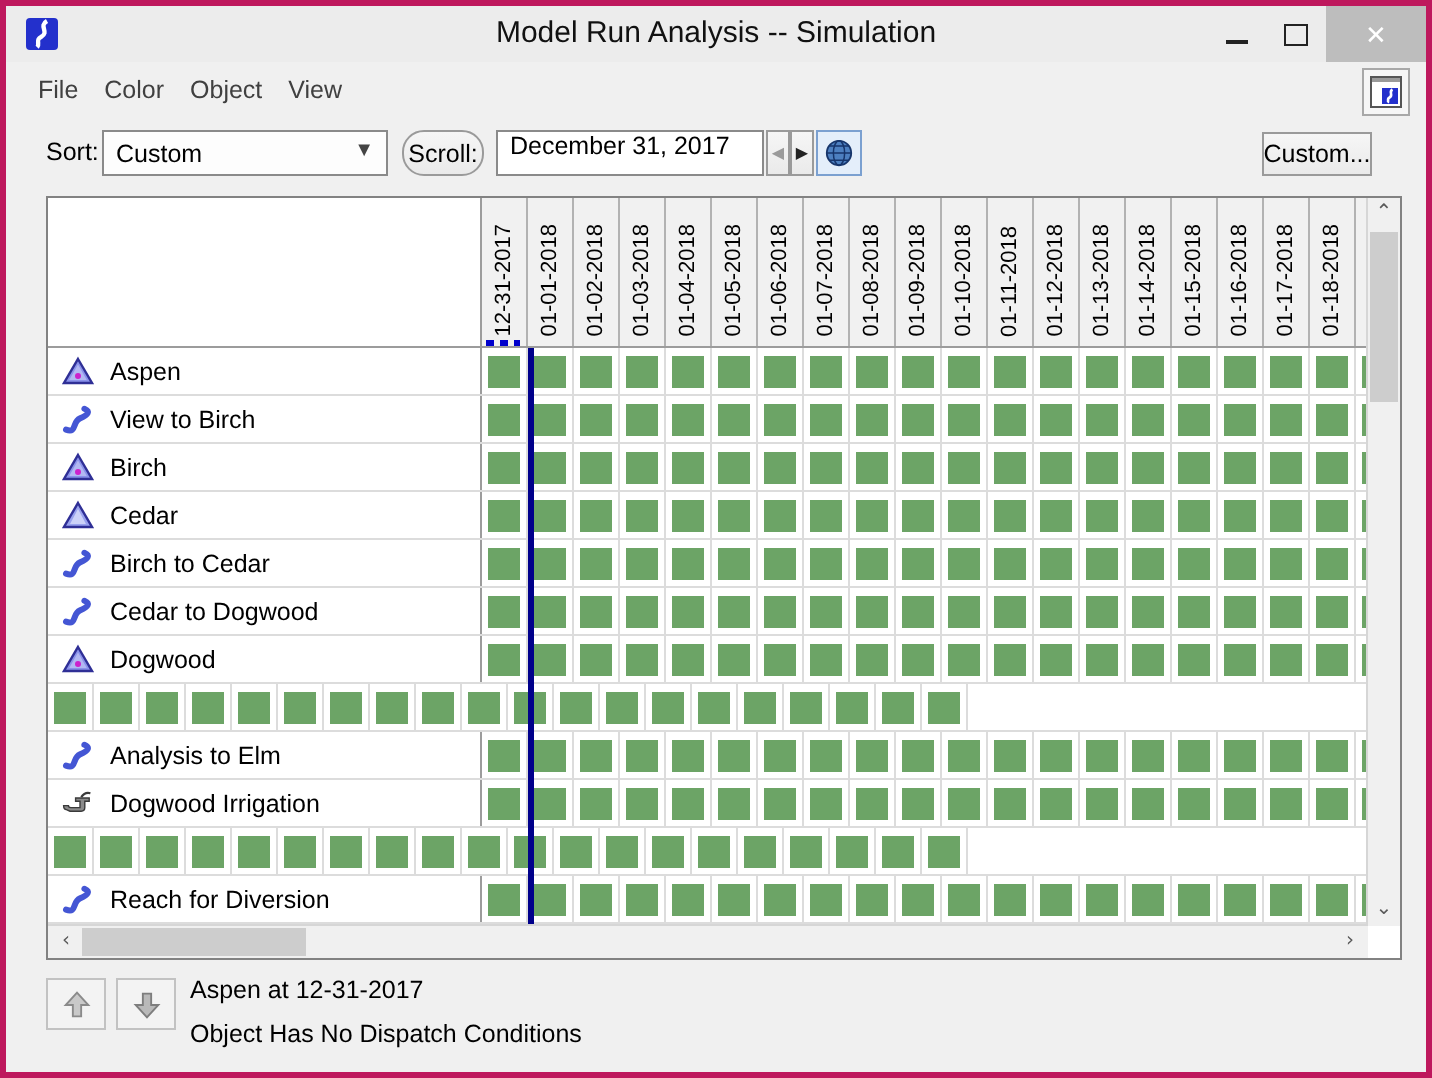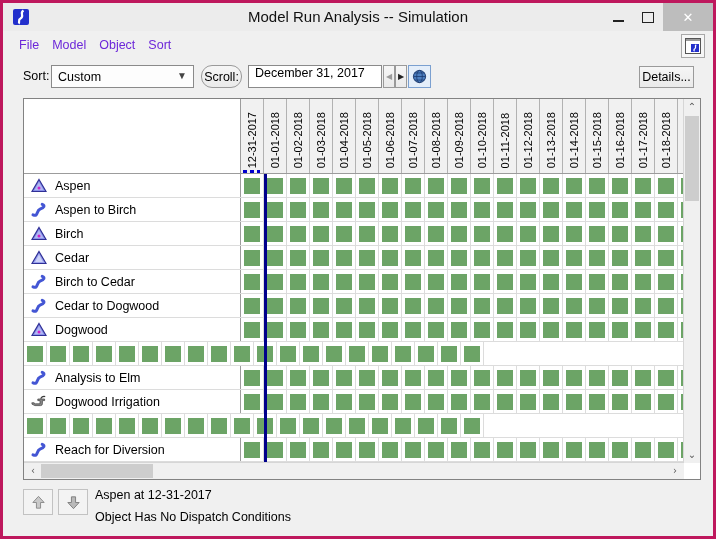--- a/index.html
+++ b/index.html
@@ -19,7 +19,7 @@
   
   .menubar{position:absolute;top:28px;left:0;right:0;height:27px;background:#f0f0f0;}
   .menu-items{position:absolute;left:15px;top:0;height:27px;display:flex;align-items:center;gap:11px;}
-  .menu-item{font-size:12.5px;color:#6d28d9;padding:2px 1px;}
+  .menu-item{font-size:12.5px;color:#404040;padding:2px 1px;}
   .ws-btn{position:absolute;right:8px;top:3px;width:22px;height:22px;background:#f6f6f6;
           border:1px solid #a8a8a8;display:flex;align-items:center;justify-content:center;}
   .ws-inner{width:14px;height:14px;border:1px solid #555;background:#fff;position:relative;}

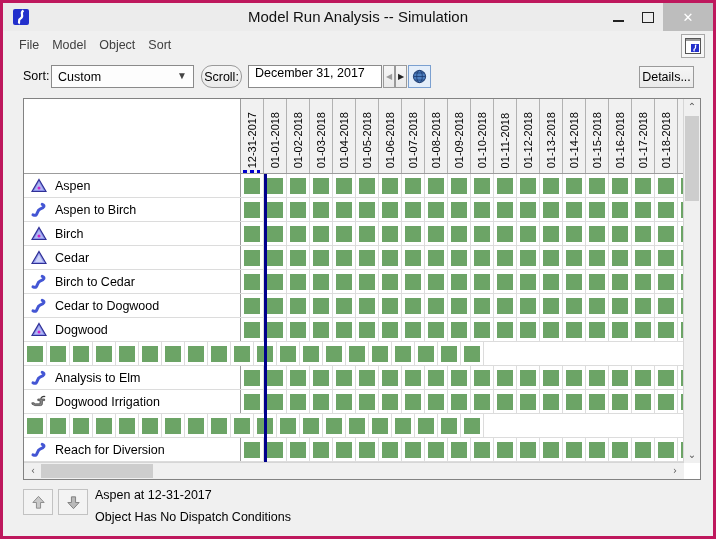--- a/index.html
+++ b/index.html
@@ -120,7 +120,7 @@
   <div class="menubar">
     <div class="menu-items" id="menu-items">
         <span class="menu-item">File</span>
-        <span class="menu-item">Model</span>
+        <span class="menu-item">Color</span>
         <span class="menu-item">Object</span>
         <span class="menu-item">Sort</span>
       </div>

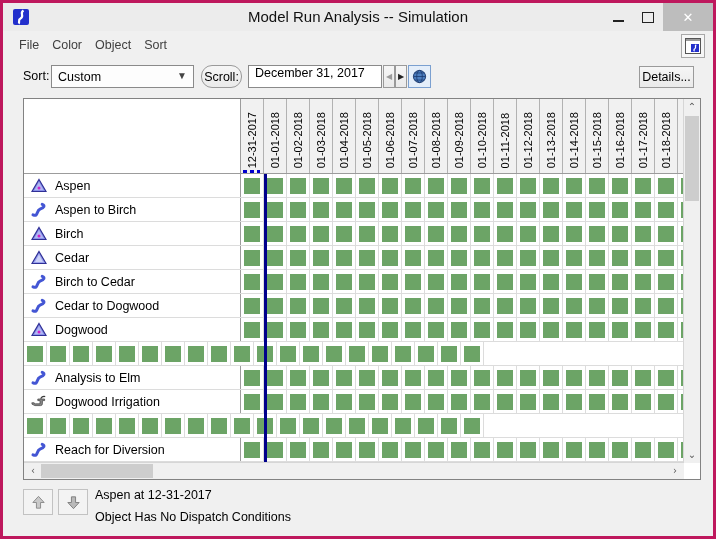--- a/index.html
+++ b/index.html
@@ -122,7 +122,7 @@
         <span class="menu-item">File</span>
         <span class="menu-item">Color</span>
         <span class="menu-item">Object</span>
-        <span class="menu-item">Sort</span>
+        <span class="menu-item">View</span>
       </div>
     <div class="ws-btn">
       <div class="ws-inner">

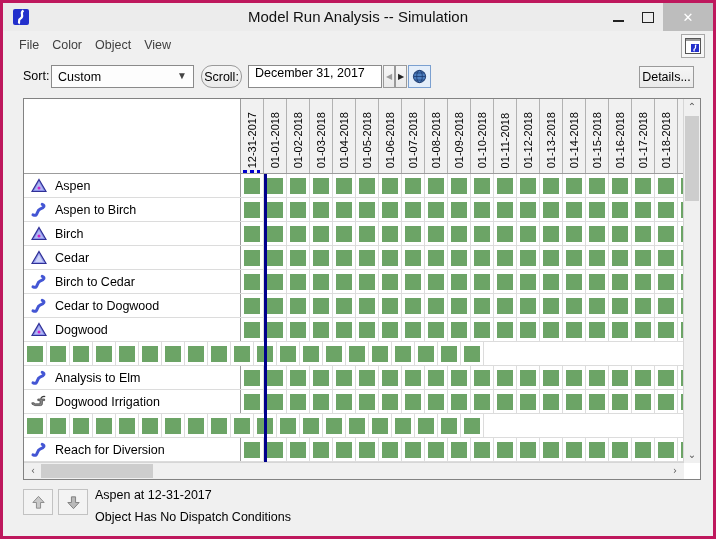--- a/index.html
+++ b/index.html
@@ -27,7 +27,7 @@
   .ws-glyph{position:absolute;right:1px;bottom:1px;width:8px;height:8px;}
 
   
-  .toolbar{position:absolute;top:55px;left:0;right:0;height:38px;padding-left:36px;}
+  .toolbar{position:absolute;top:55px;left:0;right:8px;height:38px;padding-left:36px;}
   .lbl{font-size:12.5px;color:#000;}
   .sort-lbl{position:absolute;left:20px;top:11px;}
   .combo{position:absolute;left:48px;top:7px;width:143px;height:23px;box-sizing:border-box;

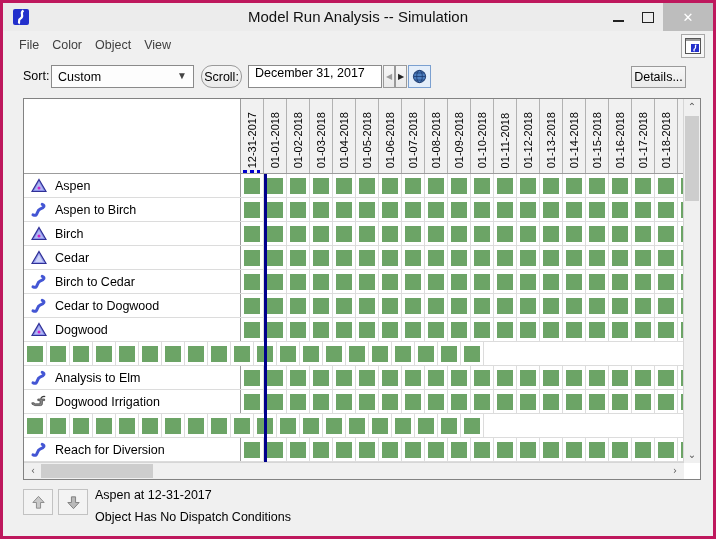--- a/index.html
+++ b/index.html
@@ -160,7 +160,7 @@
       </svg>
     </div>
     <div class="btn details-btn">
-        <span>Details...</span>
+        <span>Custom...</span>
       </div>
   </div>
 

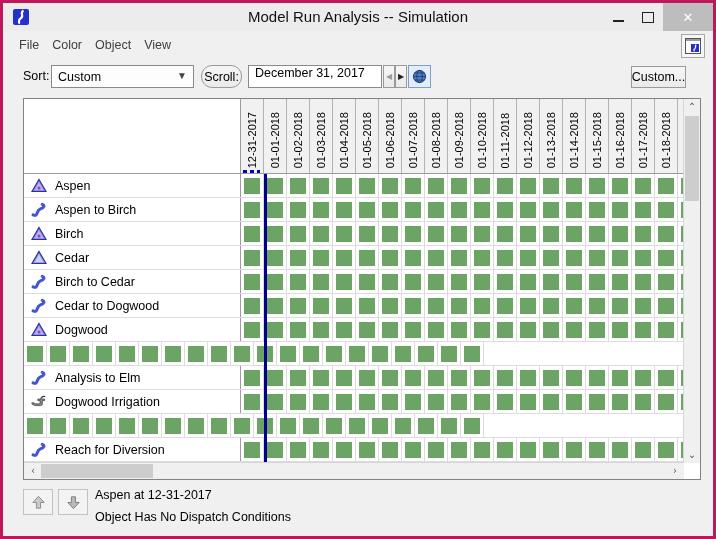--- a/index.html
+++ b/index.html
@@ -310,7 +310,7 @@
                 <path d="M2 12.8 C7.5 15 5 8.8 9 7.2 C13.5 5.4 14 3.6 11.2 2.4" fill="none" stroke="#4456d4" stroke-width="3" stroke-linecap="round"></path>
               </svg>
             </span>
-            <span>Aspen to Birch</span>
+            <span>View to Birch</span>
           </div>
           <div class="cells">
             <div class="cell">

